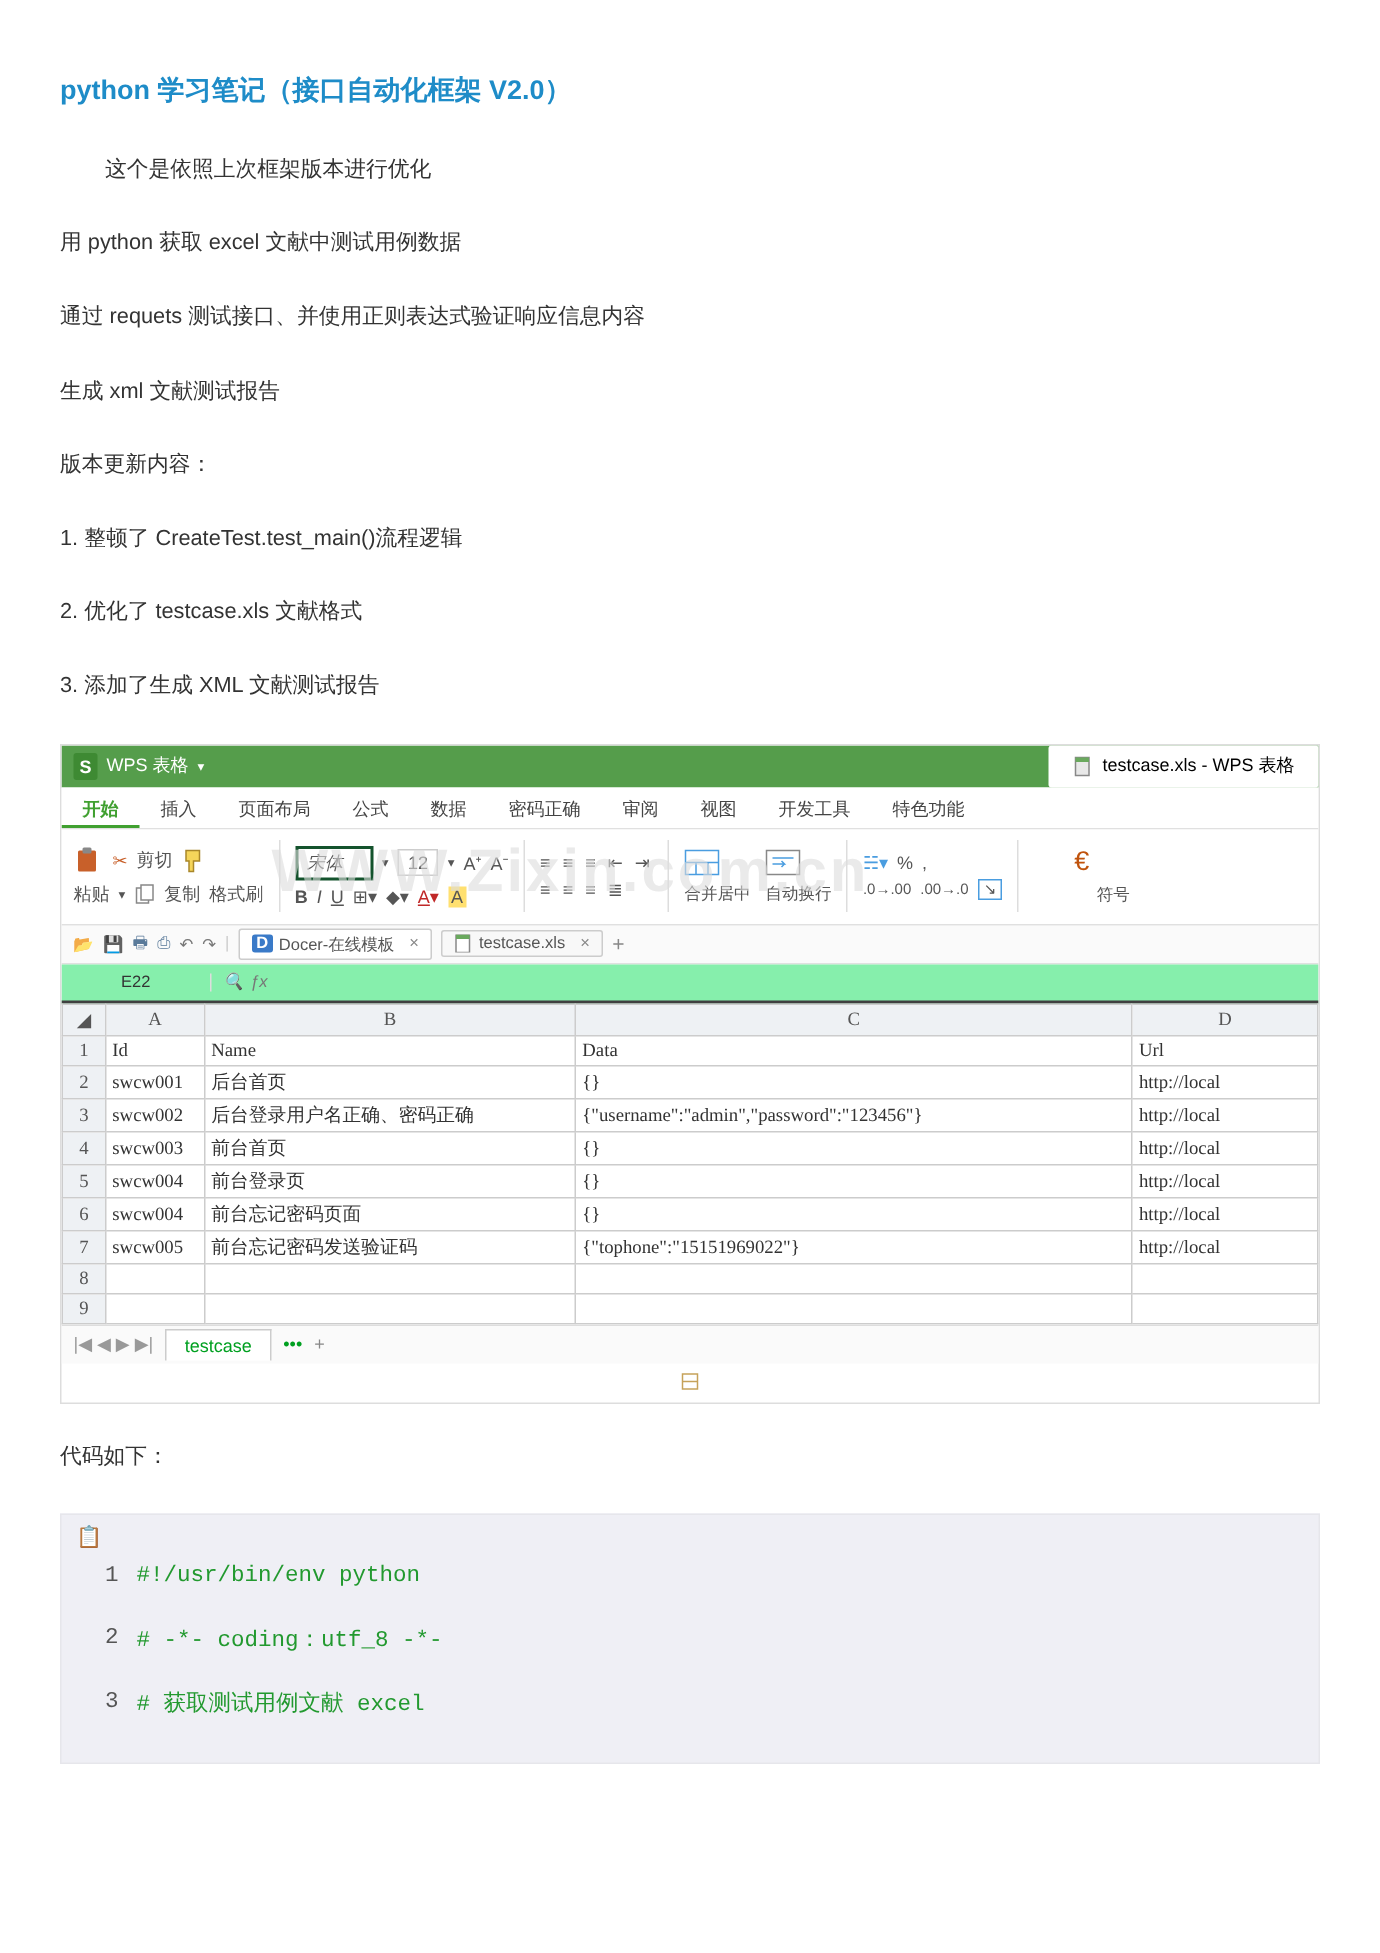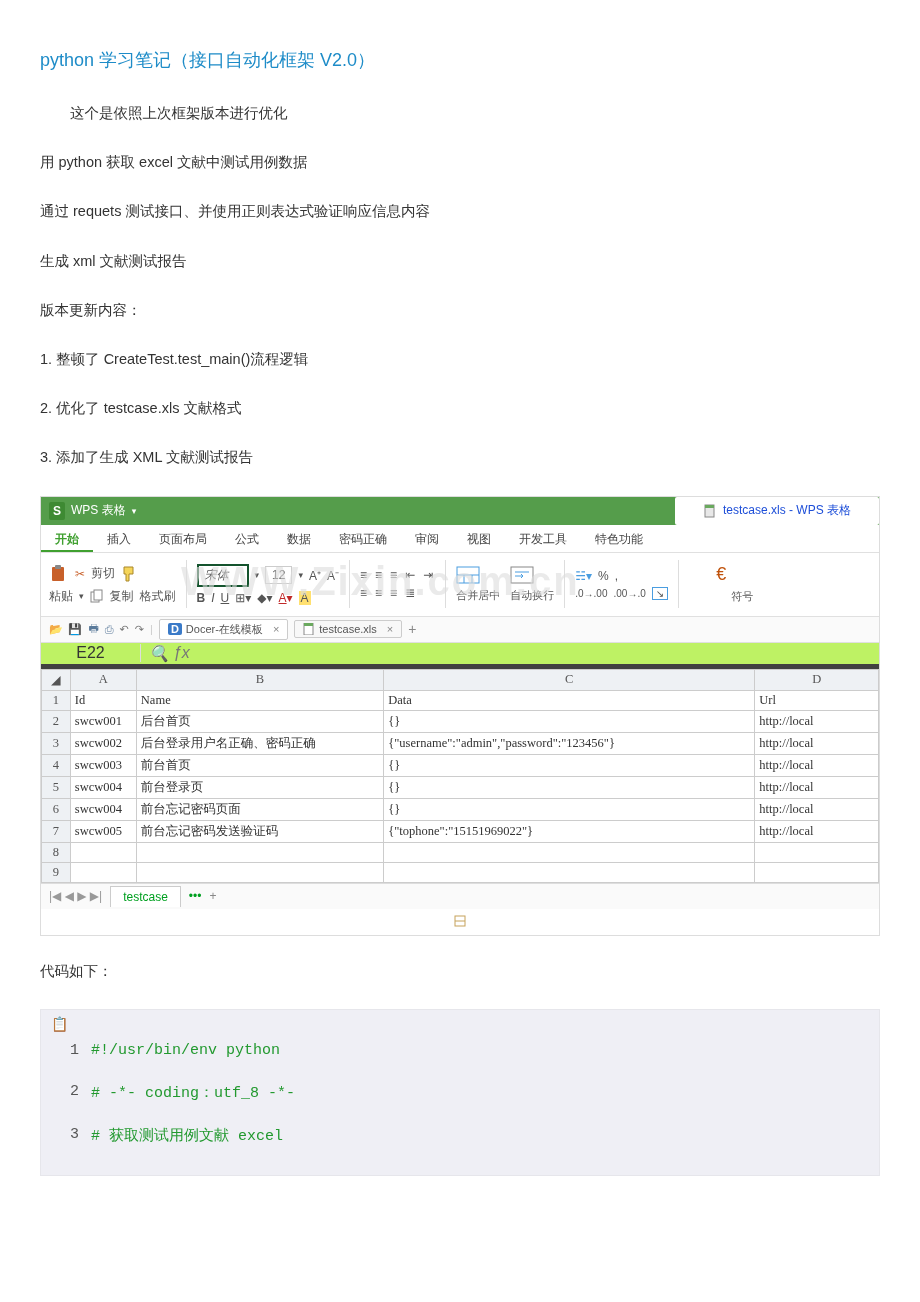--- a/index.html
+++ b/index.html
@@ -4,7 +4,7 @@
 <style>
   * { box-sizing: border-box; margin: 0; padding: 0; }
   body { font-family: "Microsoft YaHei", Arial, sans-serif; background: #fff; width: 920px; margin: 0 auto; padding: 48px 40px 40px 40px; color: #333; }
-  .title { color: #1e8cc8; font-size: 18px; font-weight: normal; margin-bottom: 30px; }
+  .title { color: #1e8cc8; font-size: 18px; font-weight: bold; margin-bottom: 30px; }
   .para { font-size: 14.5px; color: #333; margin-bottom: 26px; line-height: 1.6; }
   .para.first { margin-top: 10px; margin-left: 30px; }
   .screenshot { margin-top: 16px; margin-bottom: 24px; border: 1px solid #ddd; overflow: hidden; width: 100%; }

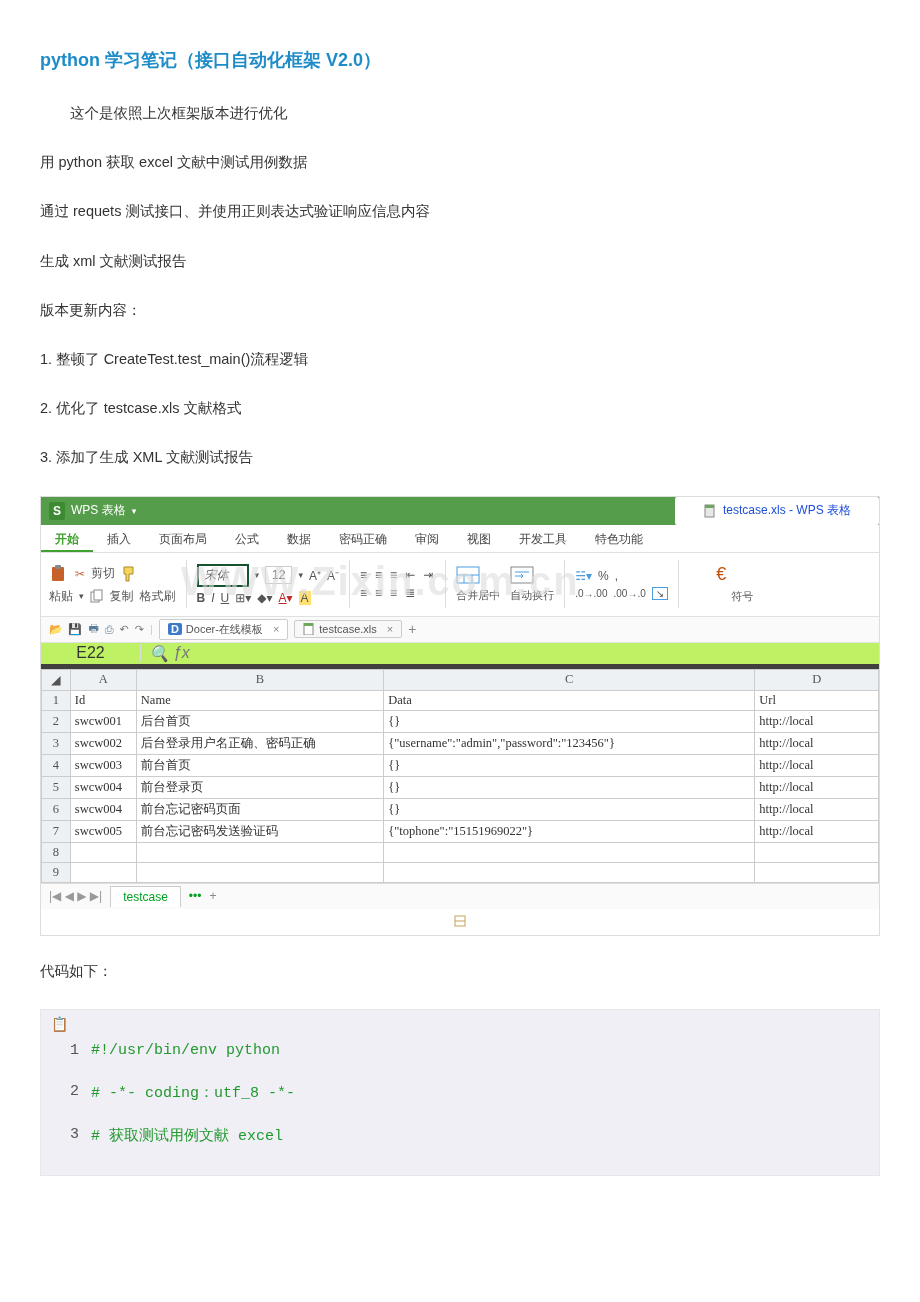--- a/index.html
+++ b/index.html
@@ -10,7 +10,7 @@
   .screenshot { margin-top: 16px; margin-bottom: 24px; border: 1px solid #ddd; overflow: hidden; width: 100%; }
   .wps-titlebar { background: #559d4b; color: #fff; height: 28px; display: flex; align-items: center; padding: 0 8px; font-size: 12px; justify-content: space-between; }
   .wps-titlebar .left { display: flex; align-items: center; gap: 6px; }
-  .wps-titlebar .right { display: flex; align-items: center; gap: 6px; background: #fff; color: #1d4ed8; padding: 2px 28px; border-radius: 2px; margin-right: -8px; height: 100%; }
+  .wps-titlebar .right { display: flex; align-items: center; gap: 6px; background: #fff; color: #000000; padding: 2px 16px; border-radius: 2px; margin-right: -8px; height: 100%; }
   .wps-titlebar .s-logo { background: #3e8a33; padding: 2px 4px; border-radius: 2px; font-weight: bold; }
   .ribbon-tabs { display: flex; height: 28px; background: #fff; border-bottom: 1px solid #e0e0e0; font-size: 12px; }
   .ribbon-tabs .tab { padding: 6px 14px; color: #444; cursor: pointer; }

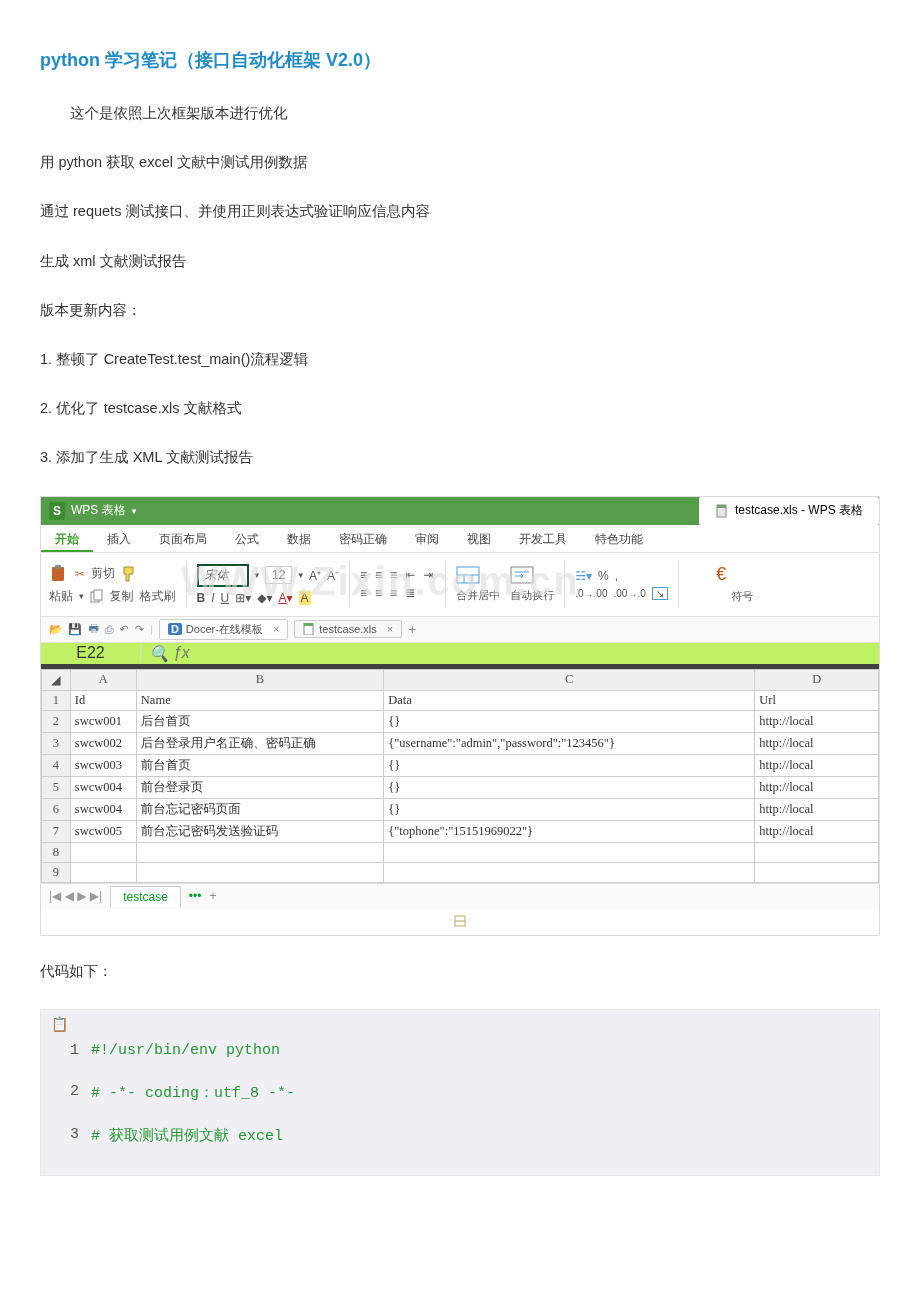--- a/index.html
+++ b/index.html
@@ -22,7 +22,7 @@
   .sep { width: 1px; height: 48px; background: #ddd; }
   .quickbar { height: 26px; display: flex; align-items: center; gap: 6px; padding: 0 8px; border-bottom: 1px solid #e0e0e0; font-size: 11px; color: #555; background: #fafafa; }
   .qb-tab { display: inline-flex; align-items: center; gap: 4px; padding: 2px 8px; background: #fff; border: 1px solid #ccc; border-radius: 2px; }
-  .formula-bar { height: 26px; display: flex; align-items: center; border-bottom: 5px solid #404040; font-size: 16px; background: #bef264; }
+  .formula-bar { height: 26px; display: flex; align-items: center; border-bottom: 2px solid #404040; font-size: 11px; background: #86efac; }
   .namebox { width: 100px; padding: 0 10px; border-right: 1px solid #ddd; text-align: center; color: #333; }
   .fx { padding: 0 8px; color: #777; font-style: italic; display: flex; align-items: center; gap: 4px; }
   table.sheet { border-collapse: collapse; width: 100%; font-size: 12.5px; font-family: SimSun, "Microsoft YaHei", serif; }

